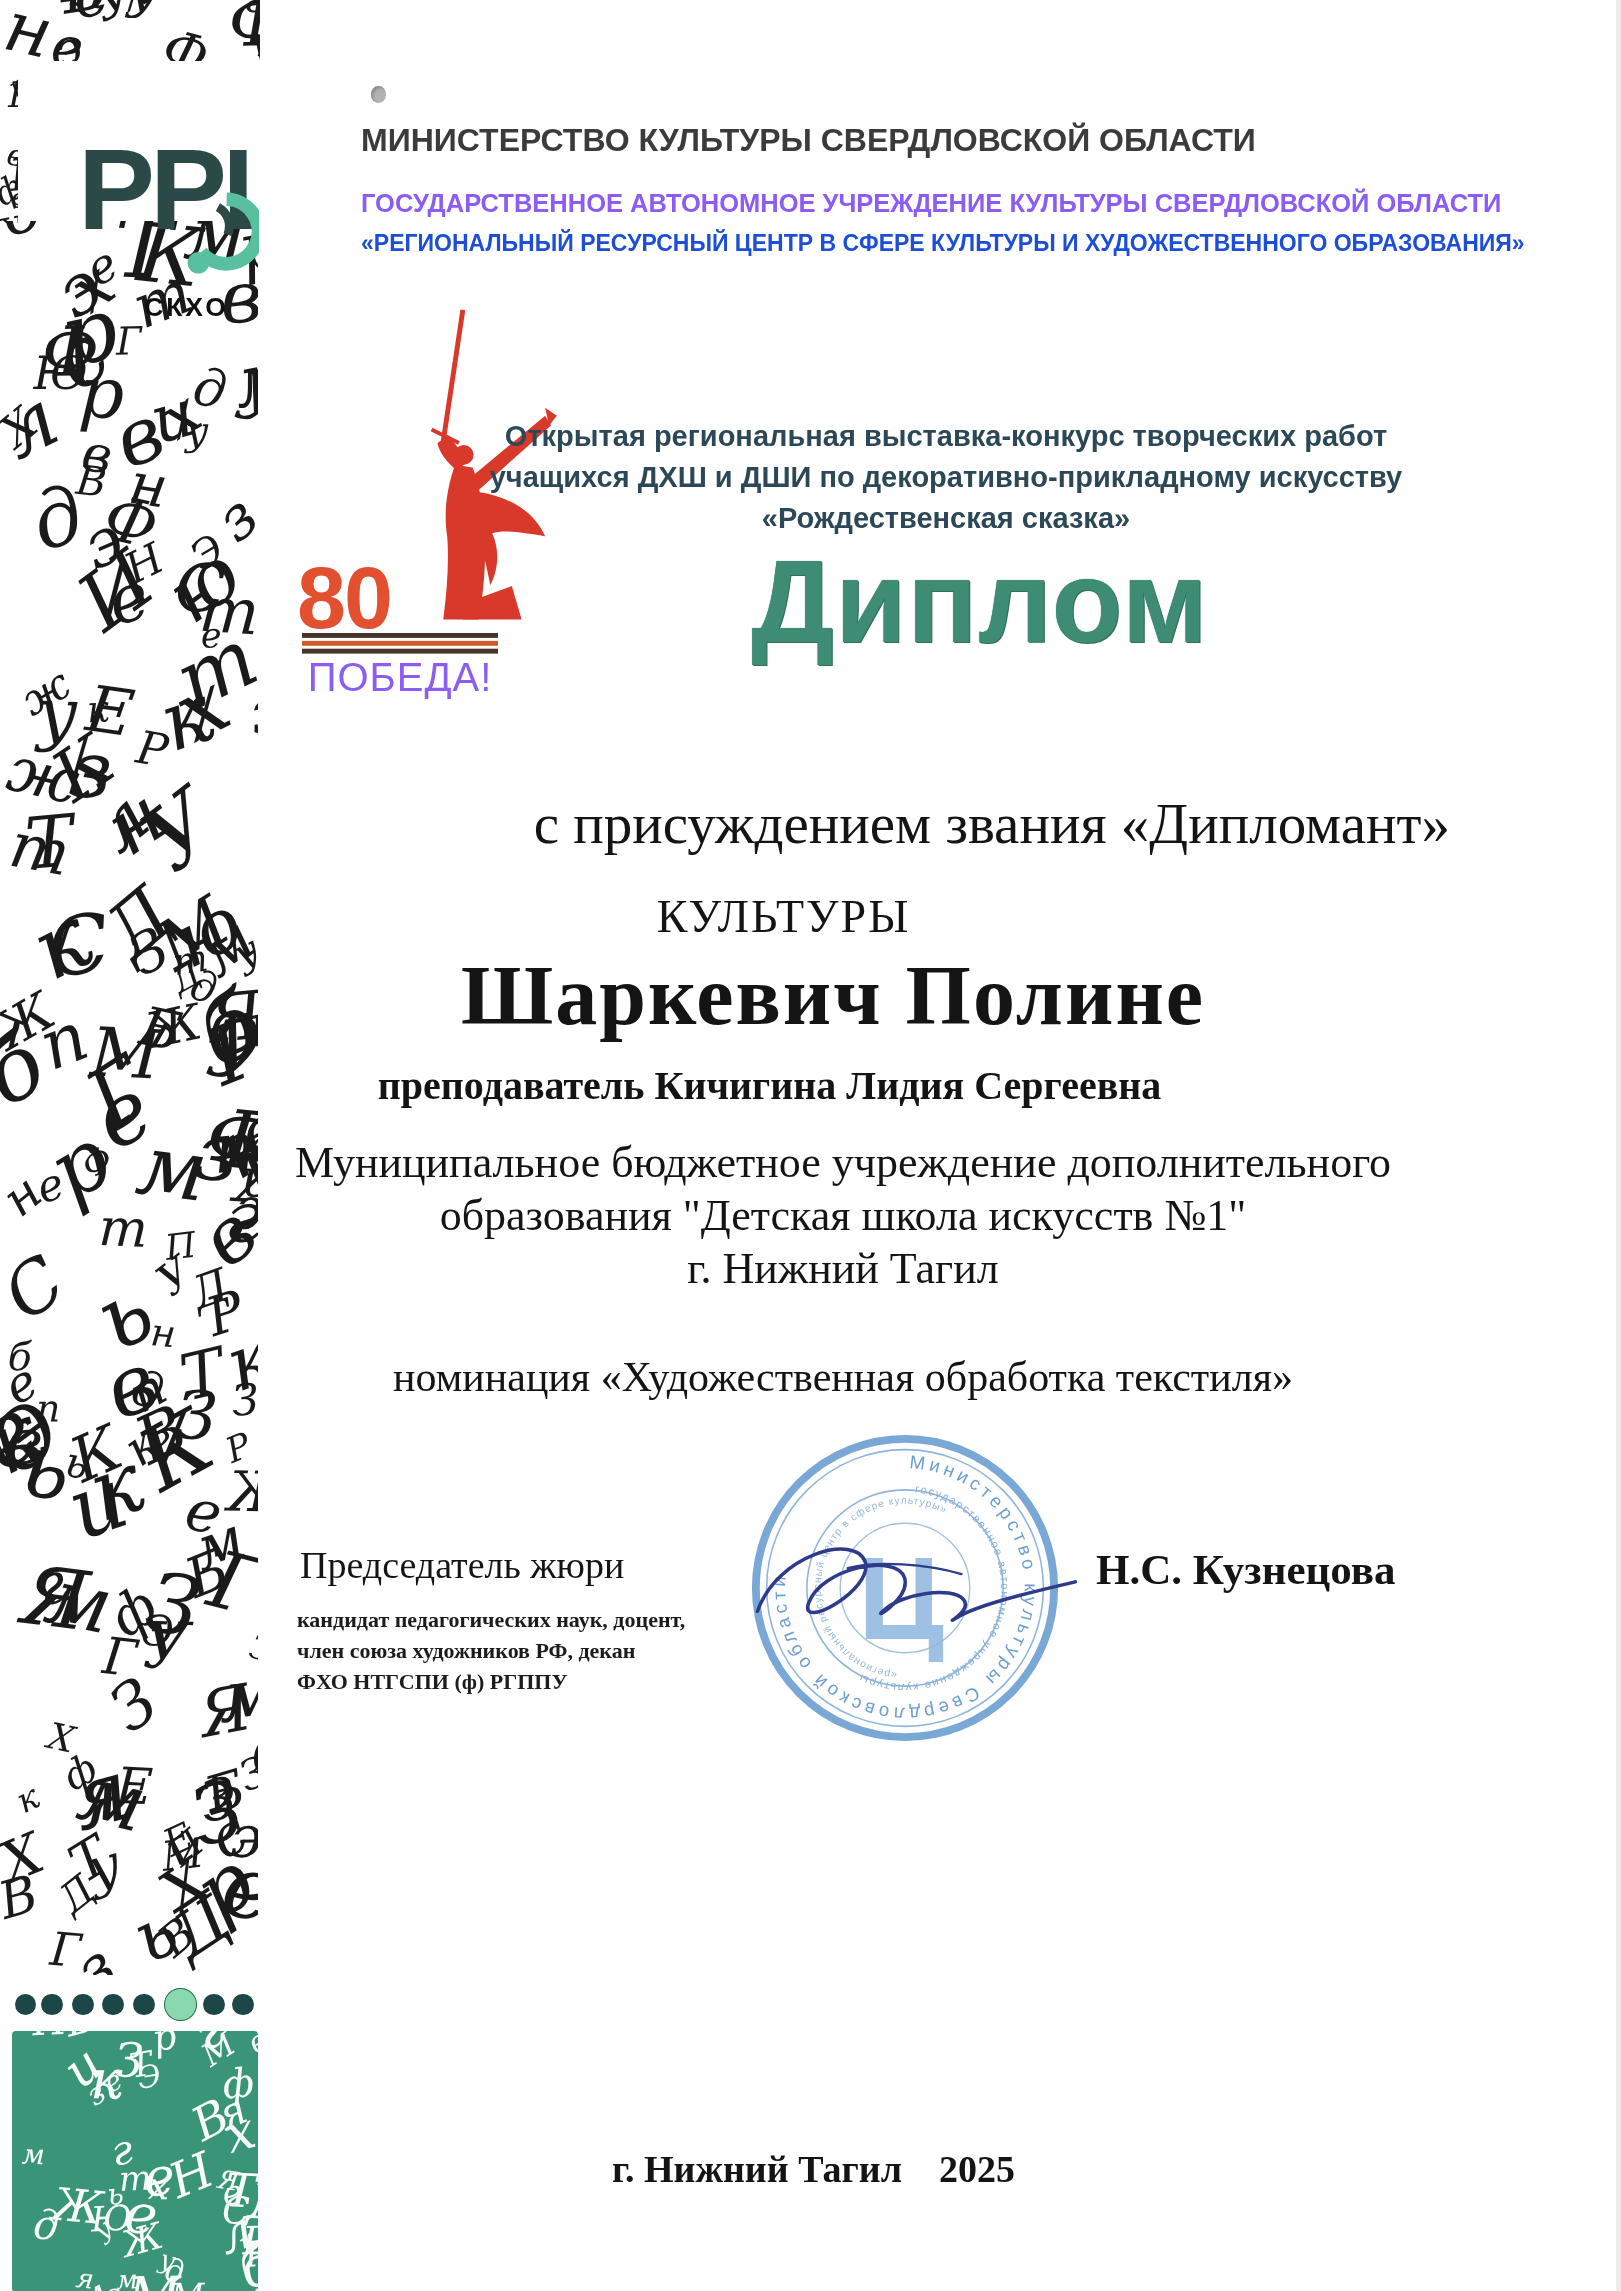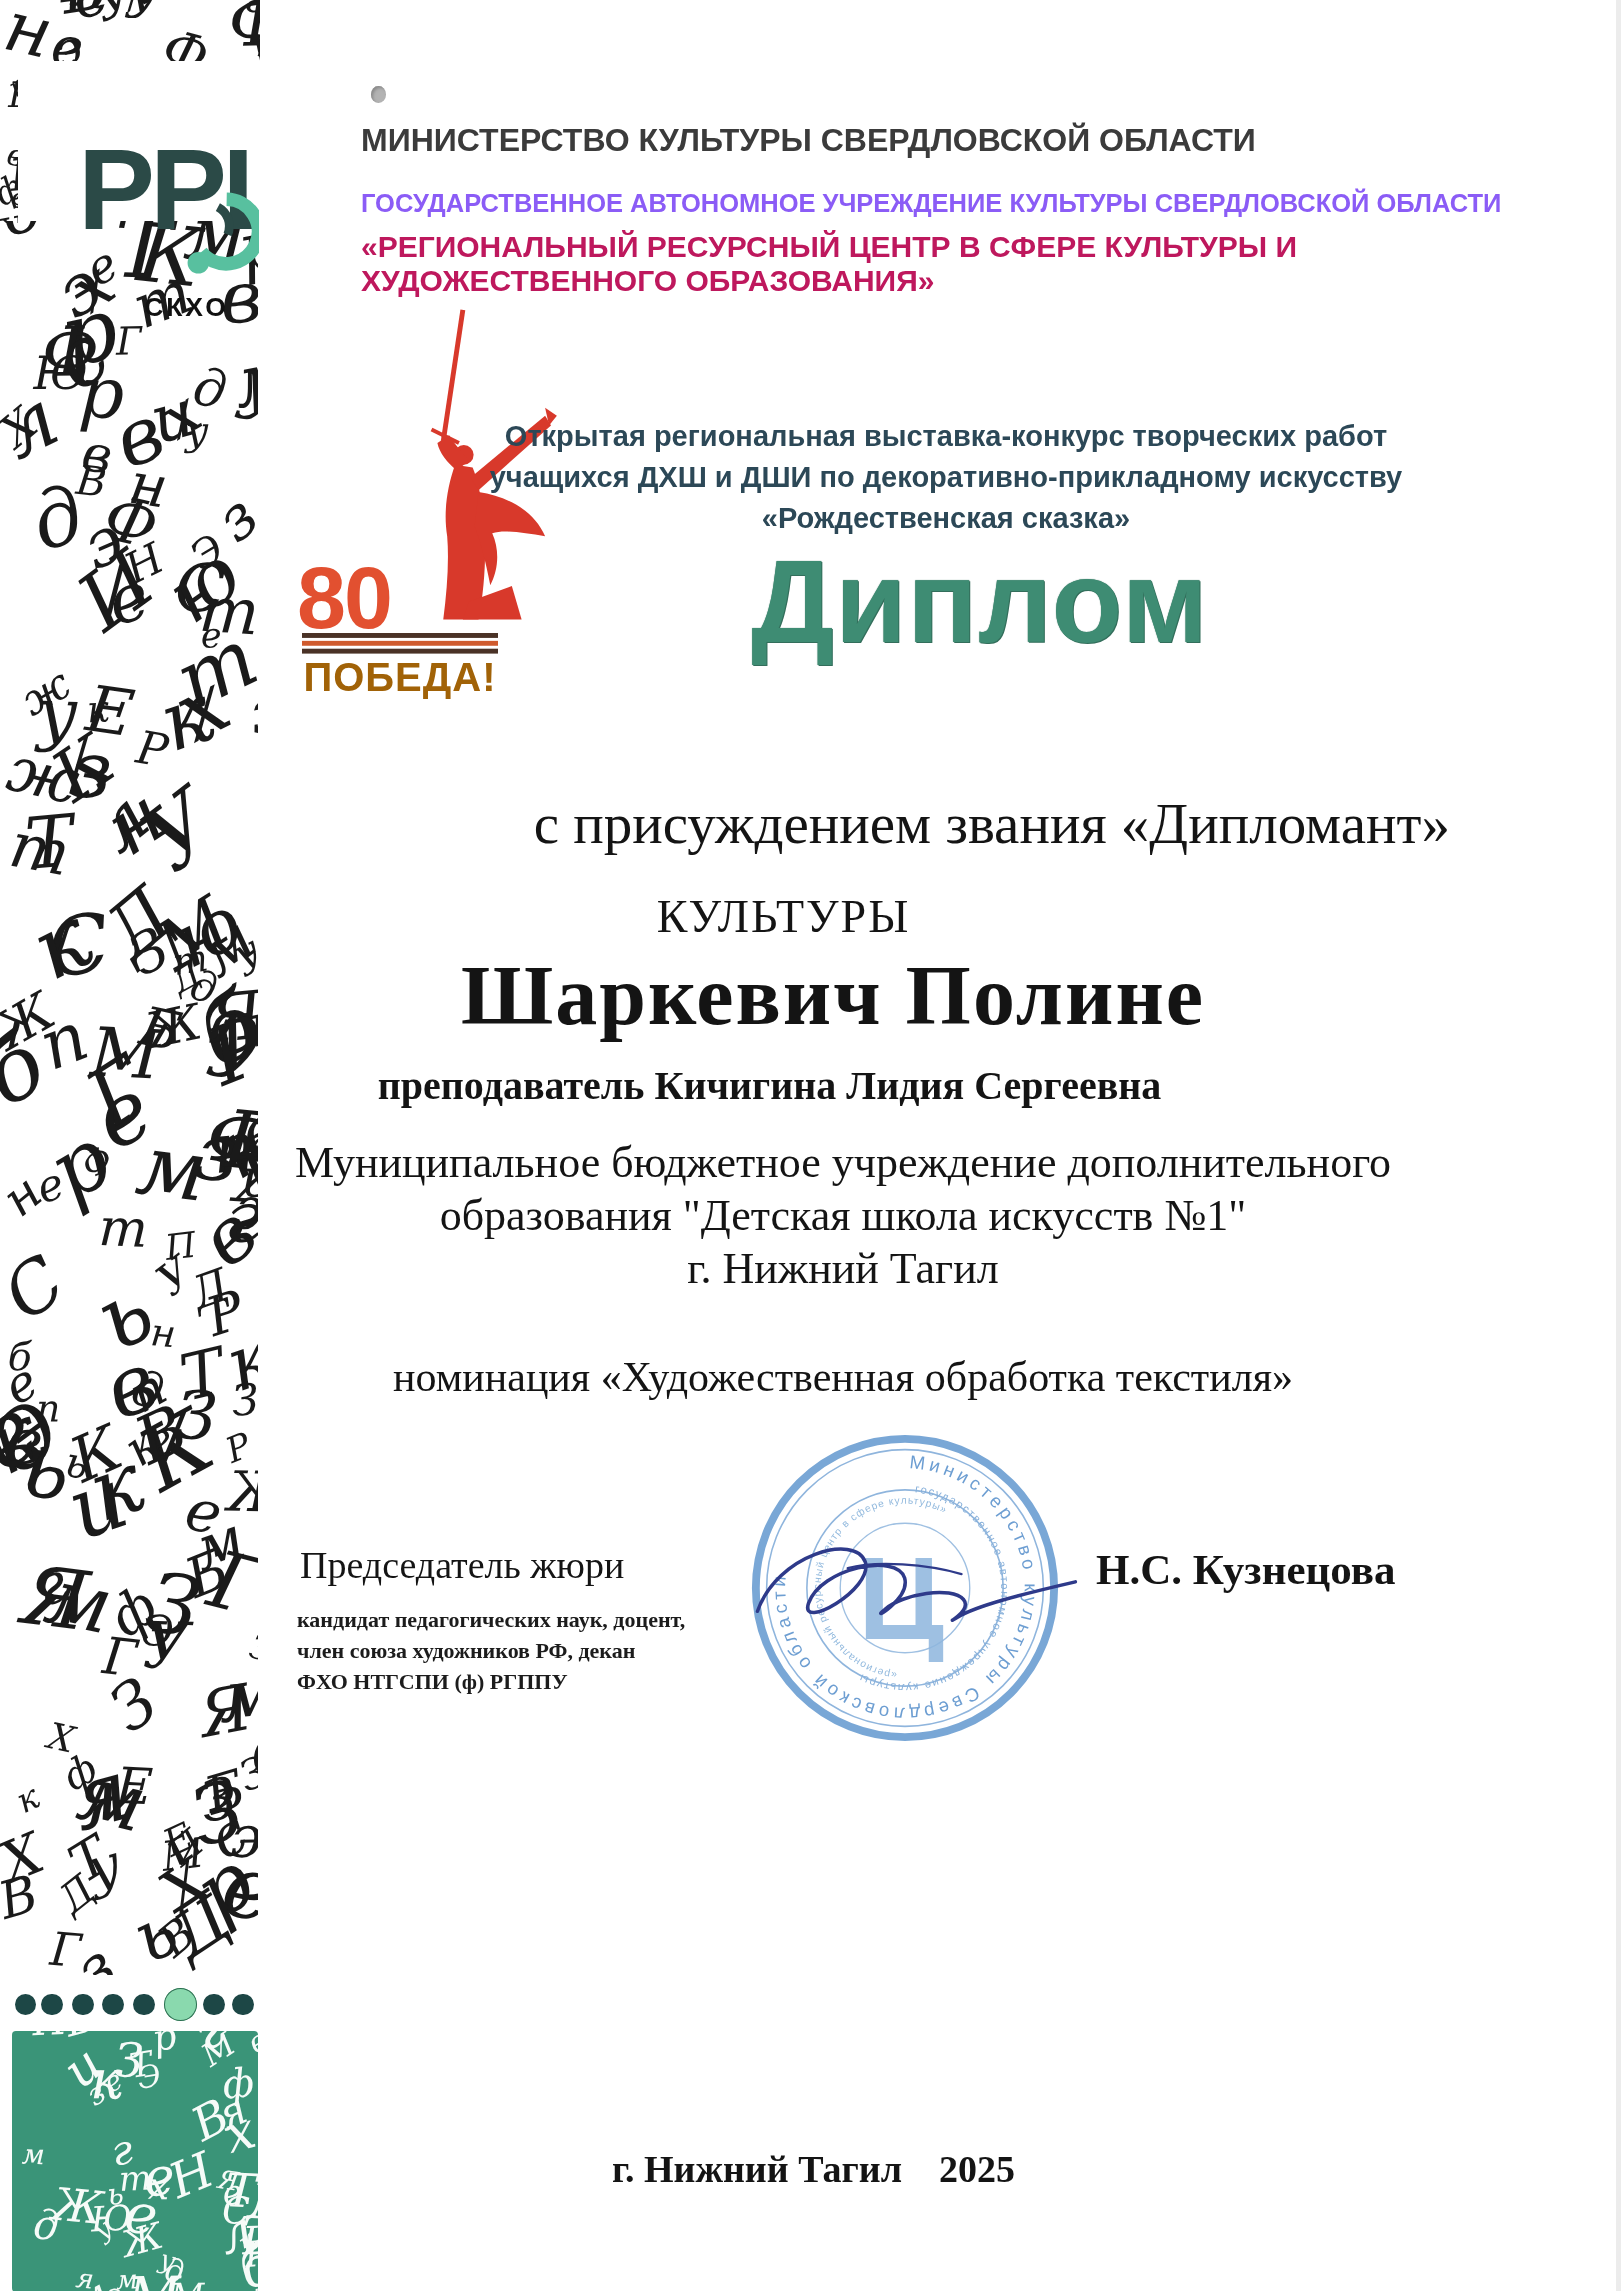--- a/index.html
+++ b/index.html
@@ -20,7 +20,7 @@
 
   .ministry-l1{left:361px;top:122px;width:1235px;font-size:32px;font-weight:700;color:#3b3b3b;letter-spacing:0px;}
   .ministry-l2{left:361px;top:189px;width:1255px;font-size:25.5px;font-weight:700;color:#8b5cf6;}
-  .ministry-l3{left:361px;top:230px;width:1260px;font-size:30px;font-weight:700;color:#be185d;}
+  .ministry-l3{left:361px;top:230px;width:1260px;font-size:23px;font-weight:700;color:#1d4ed8;}
 
   .skho{left:123px;top:292px;width:127px;font-size:26.5px;font-weight:700;letter-spacing:2.9px;color:#101010;text-align:center;}
 

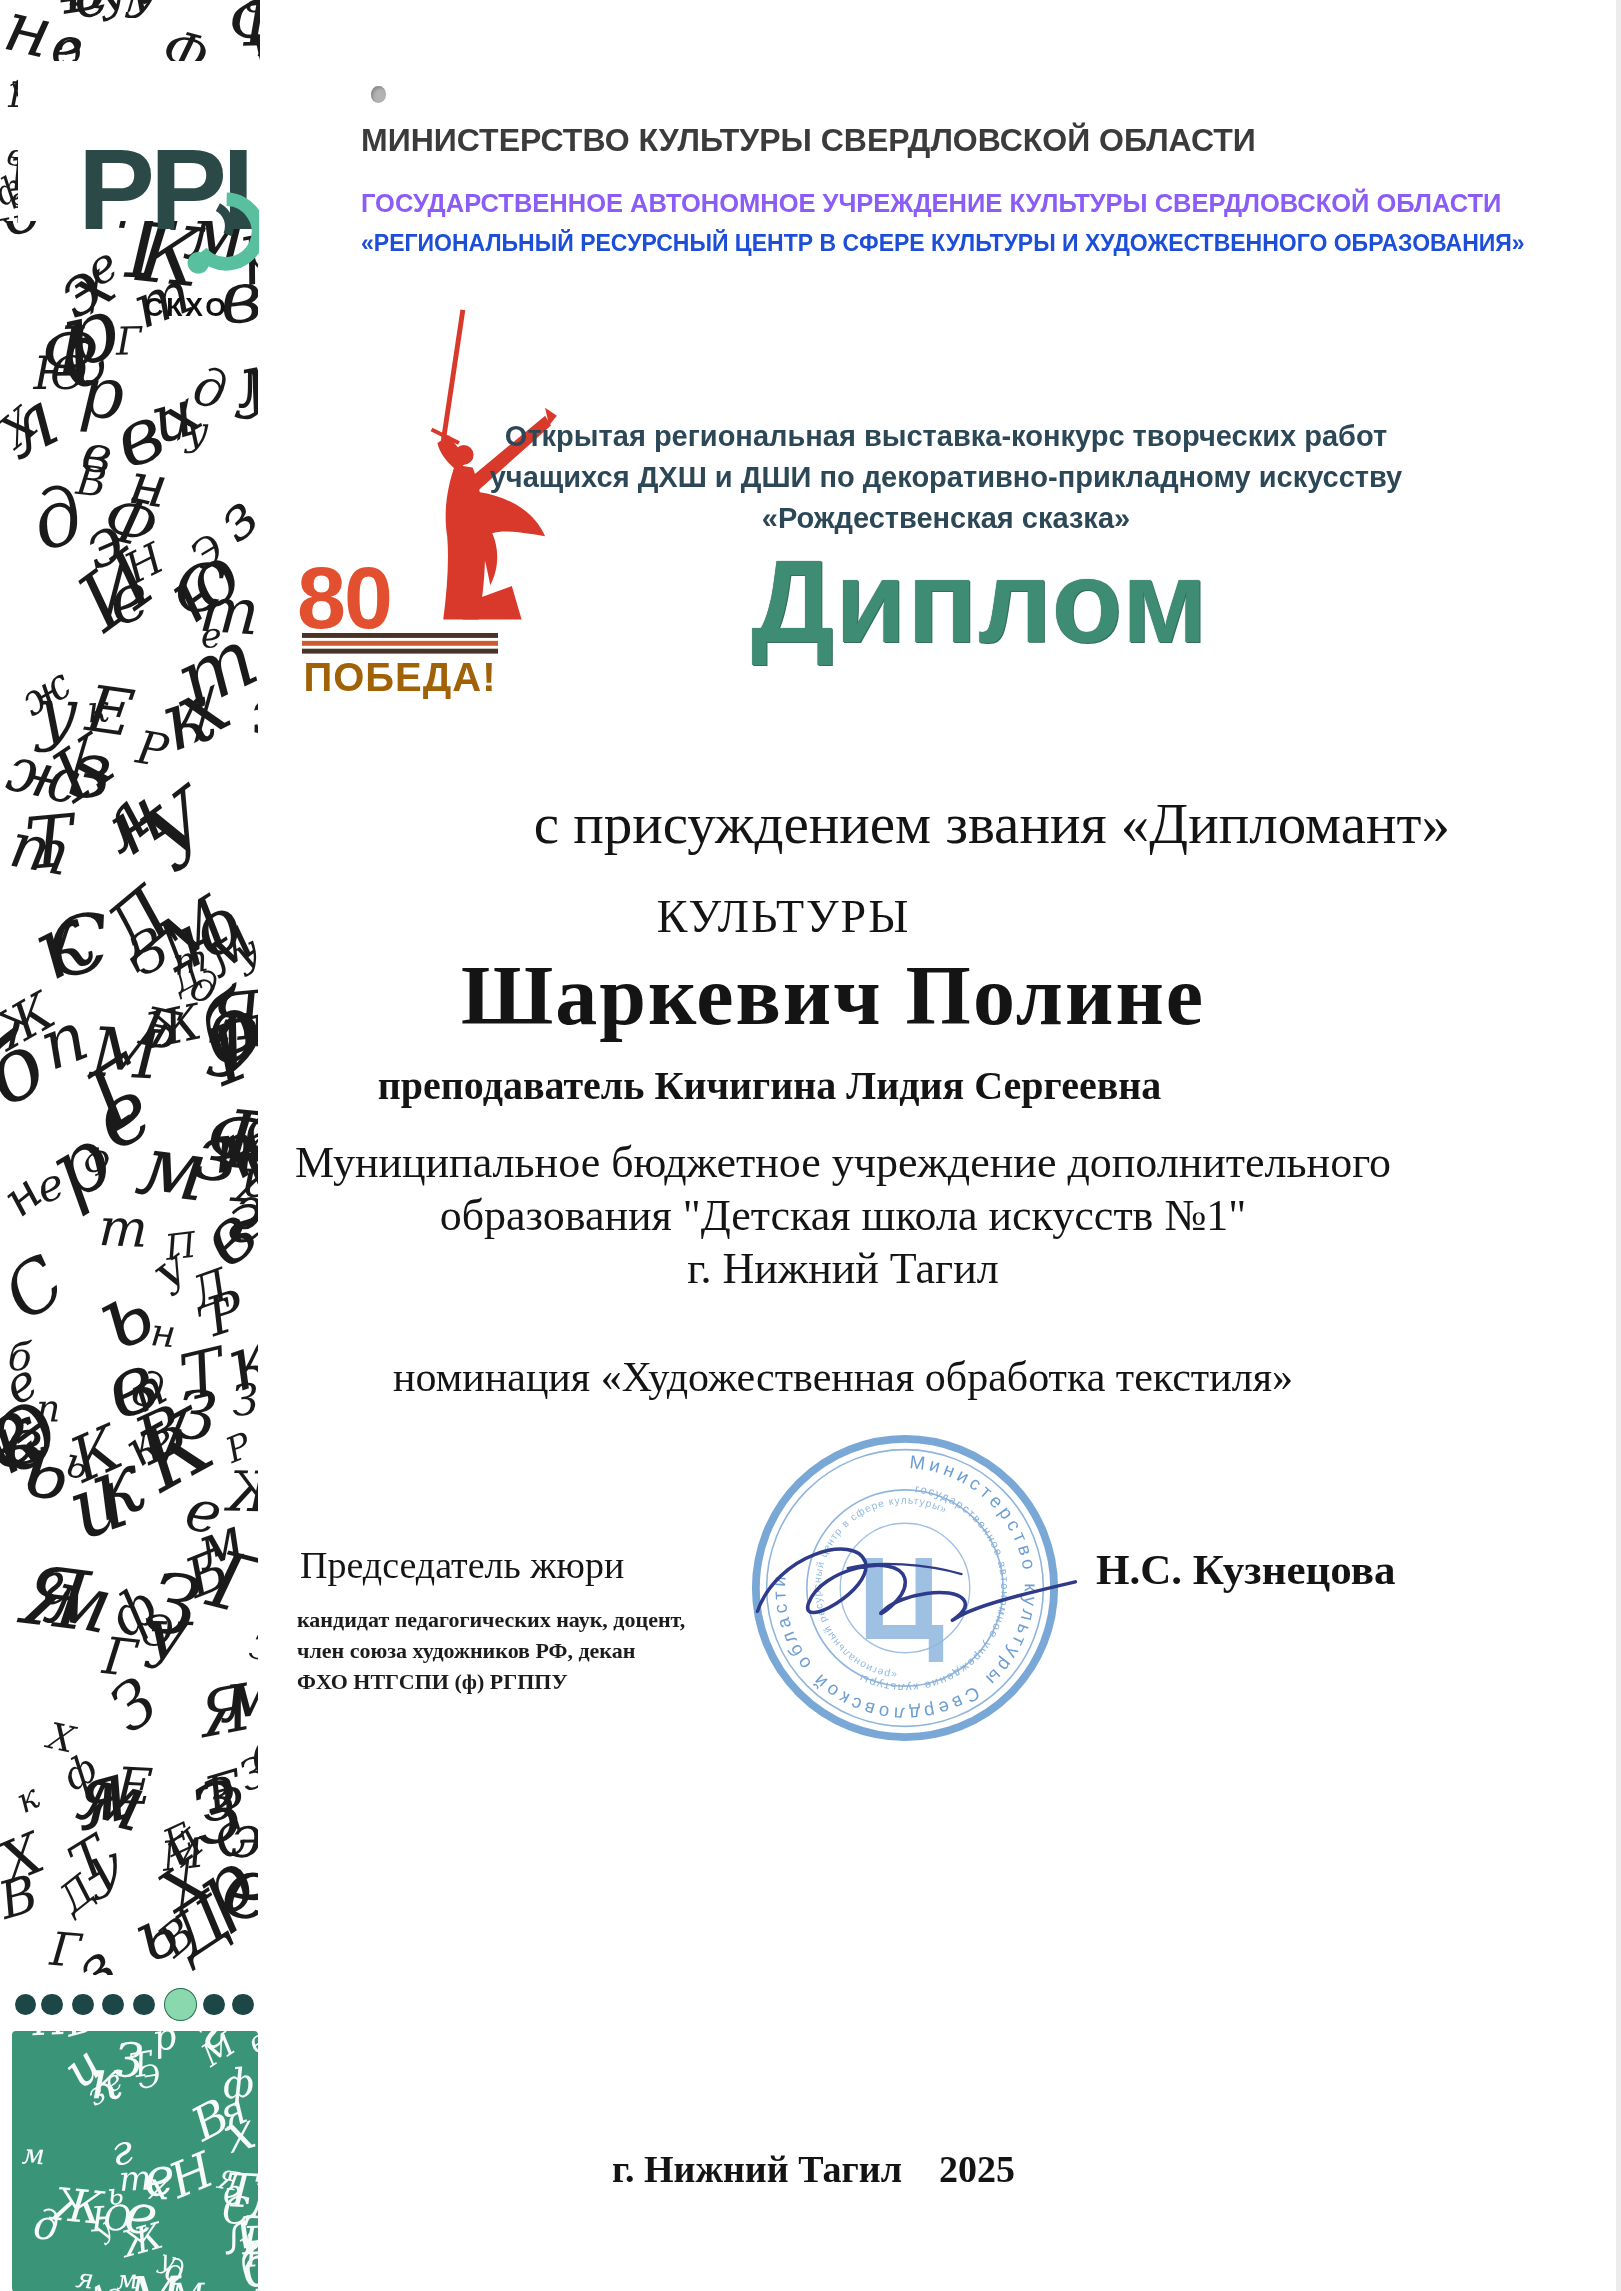--- a/index.html
+++ b/index.html
@@ -370,7 +370,7 @@
     <rect x="0" y="8" width="200" height="5" fill="#cf5a2d"></rect>
     <rect x="0" y="16" width="200" height="5" fill="#4a3226"></rect>
   </svg>
-  <div class="abs sans center" style="left:292px;top:655px;width:216px;font-size:40px;font-weight:700;letter-spacing:1px;color:#a16207;">ПОБЕДА!</div>
+  <div class="abs sans center" style="left:292px;top:655px;width:216px;font-size:40px;font-weight:400;letter-spacing:1px;color:#8b5cf6;">ПОБЕДА!</div>
 
   <div class="abs sans comp-line comp1">Открытая региональная выставка-конкурс творческих работ</div>
   <div class="abs sans comp-line comp2">учащихся ДХШ и ДШИ по декоративно-прикладному искусству</div>

